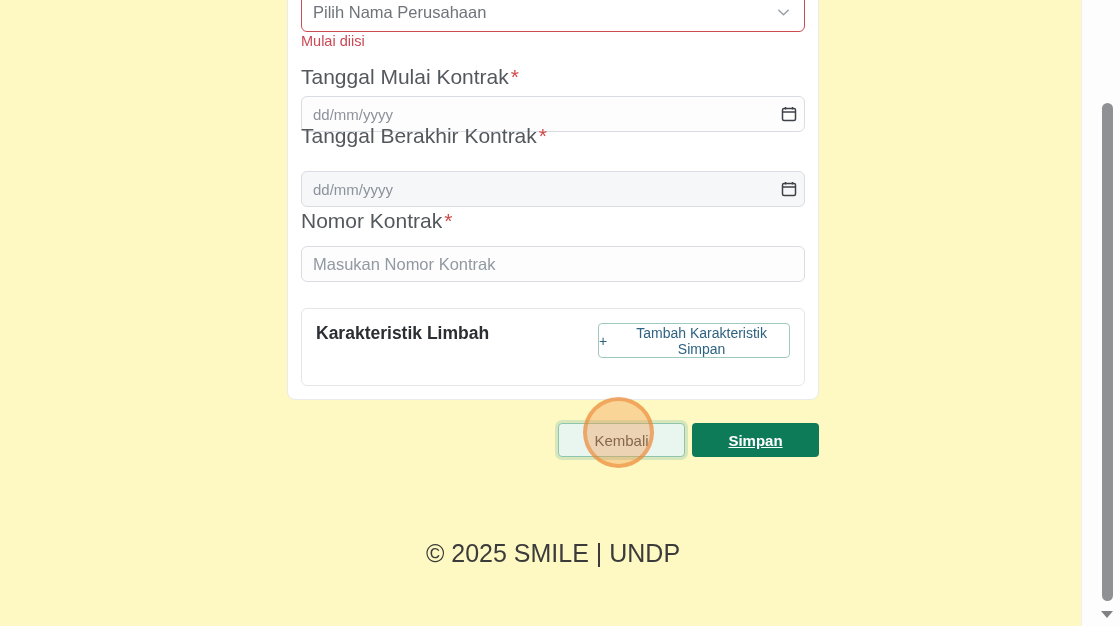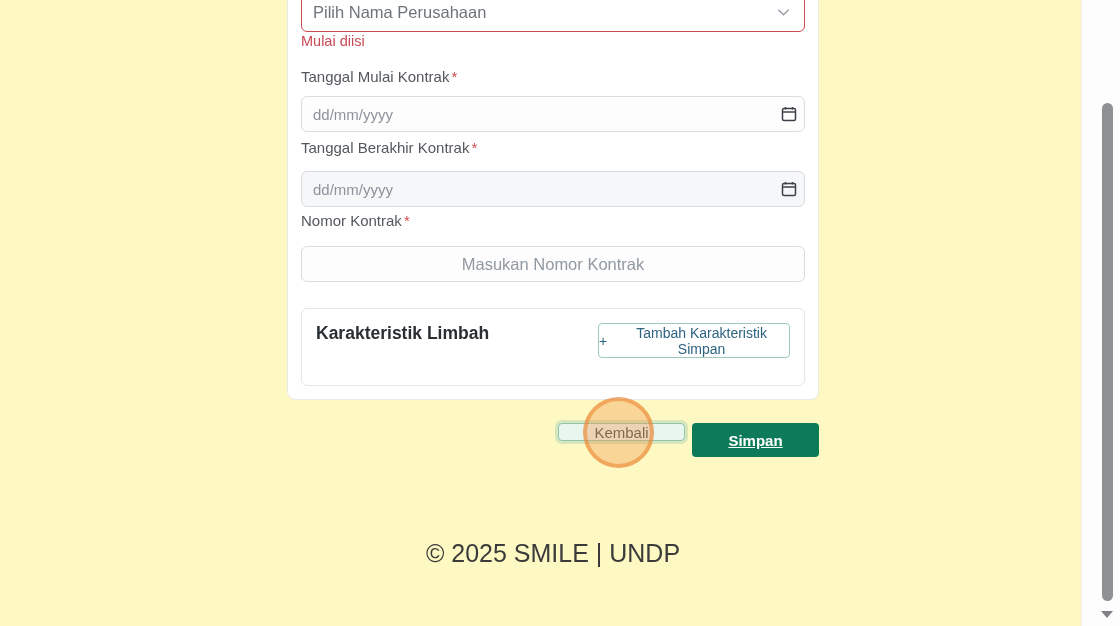--- a/index.html
+++ b/index.html
@@ -63,7 +63,7 @@
   .field-label {
     position: absolute;
     left: 301px;
-    font-size: 15px;
+    font-size: 21px;
     color: #54585d;
     line-height: 16px;
   }

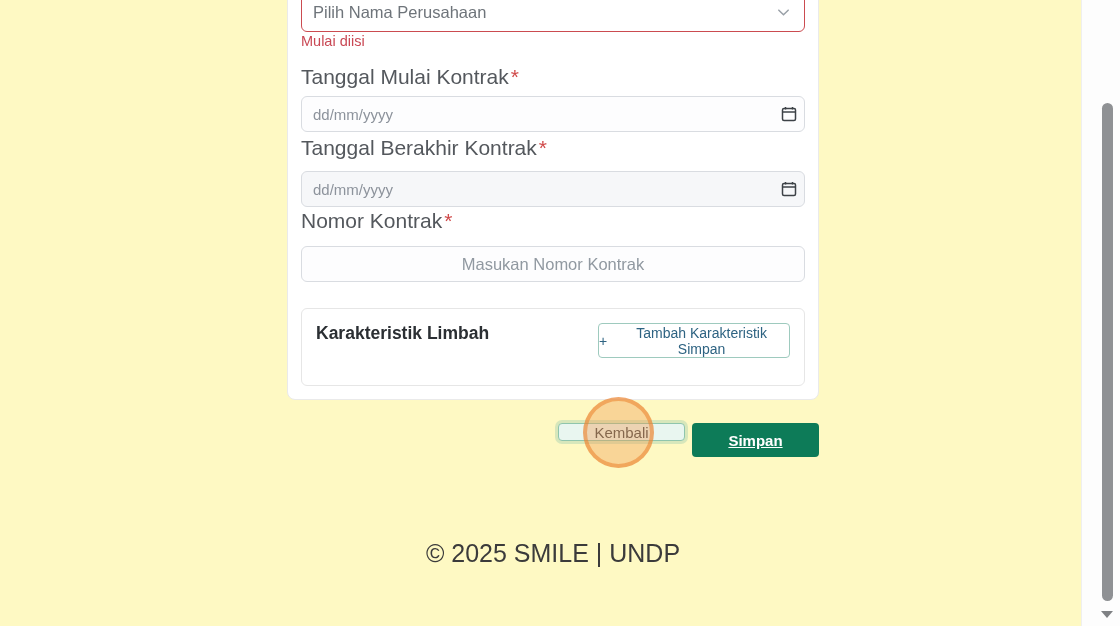--- a/index.html
+++ b/index.html
@@ -246,7 +246,7 @@
     <line x1="11.5" y1="1" x2="11.5" y2="3.5"></line>
   </svg>
 
-  <div class="field-label" style="top:140px;">
+  <div class="field-label" style="top:128px;">
     <span>Tanggal Berakhir Kontrak</span><span class="req">*</span>
   </div>
   <input class="text-input input-gray" style="top: 171px;" type="text" placeholder="dd/mm/yyyy">

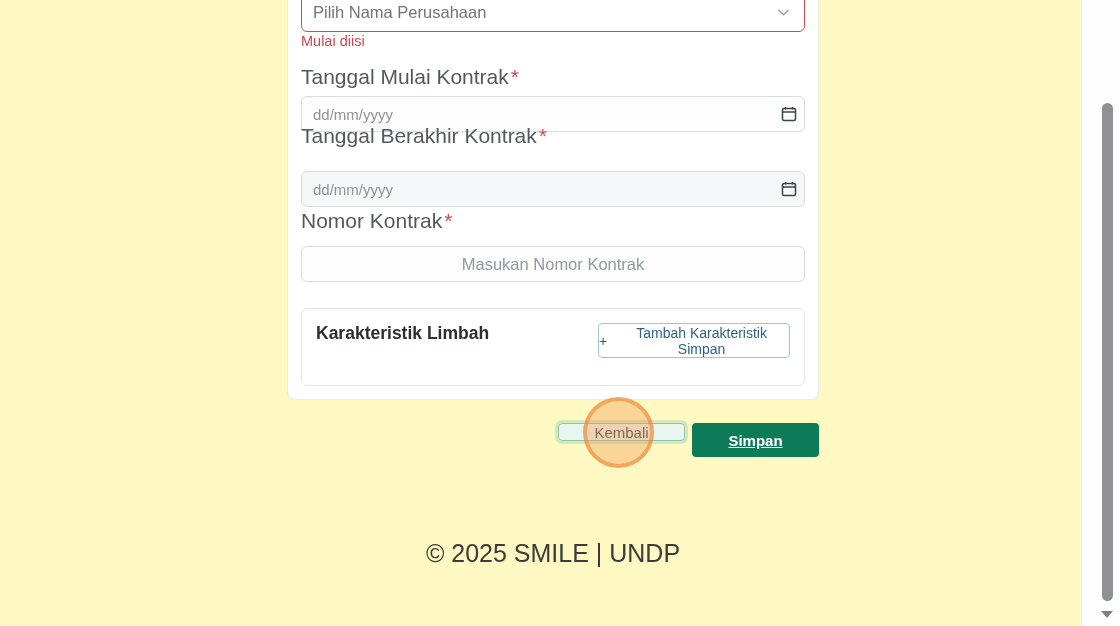--- a/index.html
+++ b/index.html
@@ -260,7 +260,7 @@
   <div class="field-label" style="top:213px;">
     <span>Nomor Kontrak</span><span class="req">*</span>
   </div>
-  <input class="text-input input-big" style="top: 246px; text-align: center;" type="text" placeholder="Masukan Nomor Kontrak">
+  <input class="text-input input-big" style="top: 246px;" type="text" placeholder="Masukan Nomor Kontrak">
 
   <div class="waste-box"></div>
   <div class="waste-title">Karakteristik Limbah</div>

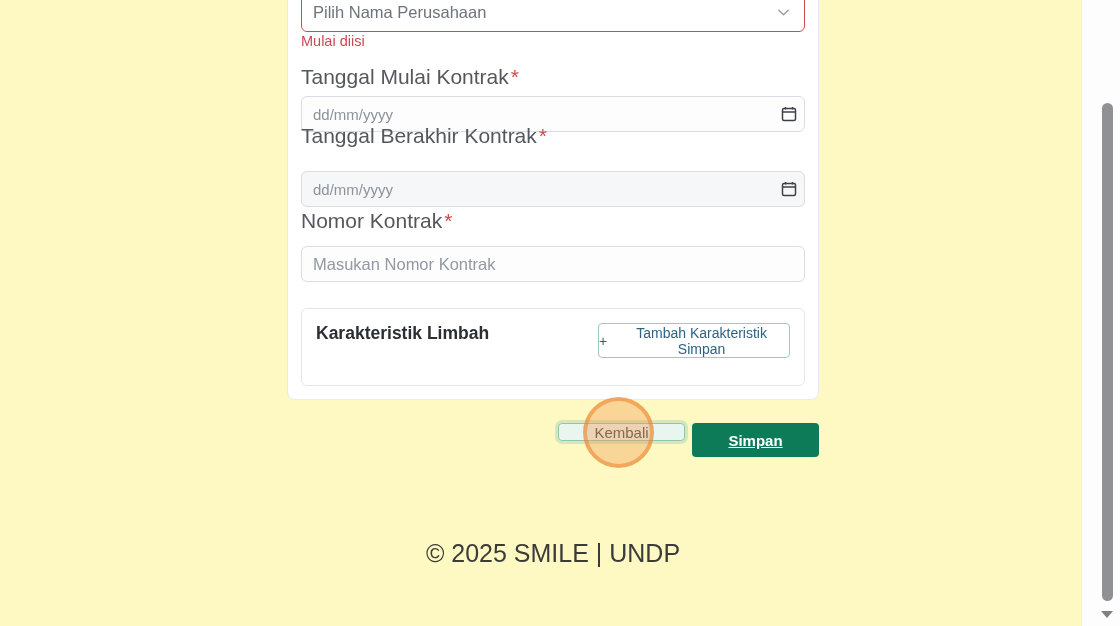--- a/index.html
+++ b/index.html
@@ -136,7 +136,7 @@
   .btn-back {
     position: absolute;
     left: 558px; top: 423px;
-    width: 127px; height: 18px;
+    width: 127px; height: 34px;
     box-sizing: border-box;
     background: #e9f6f0;
     border: 1px solid #8fc5ac;

